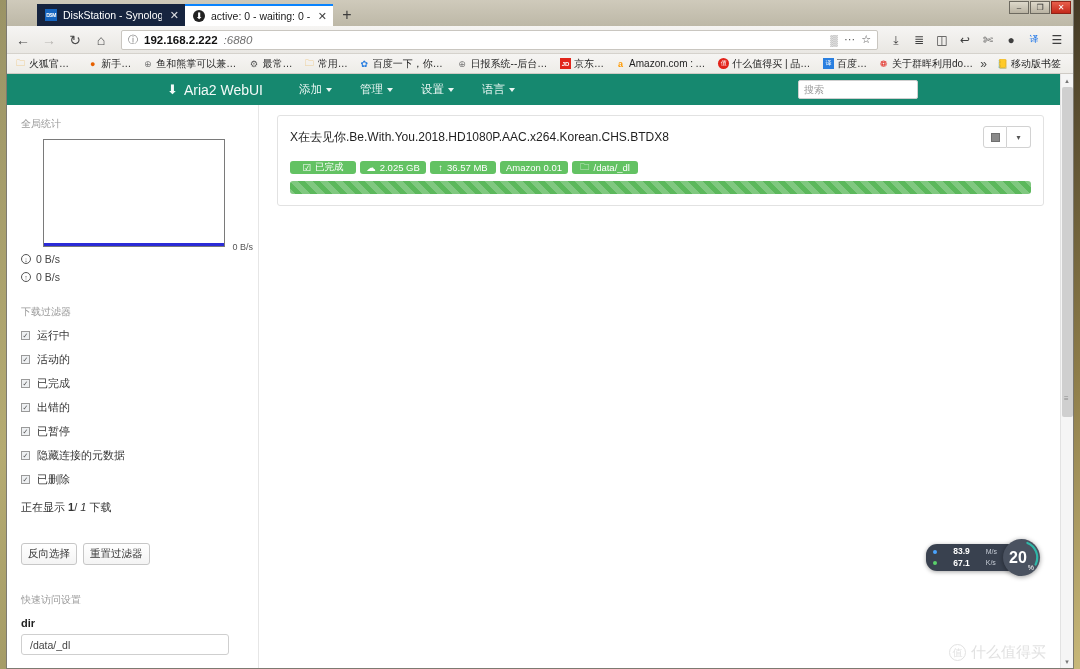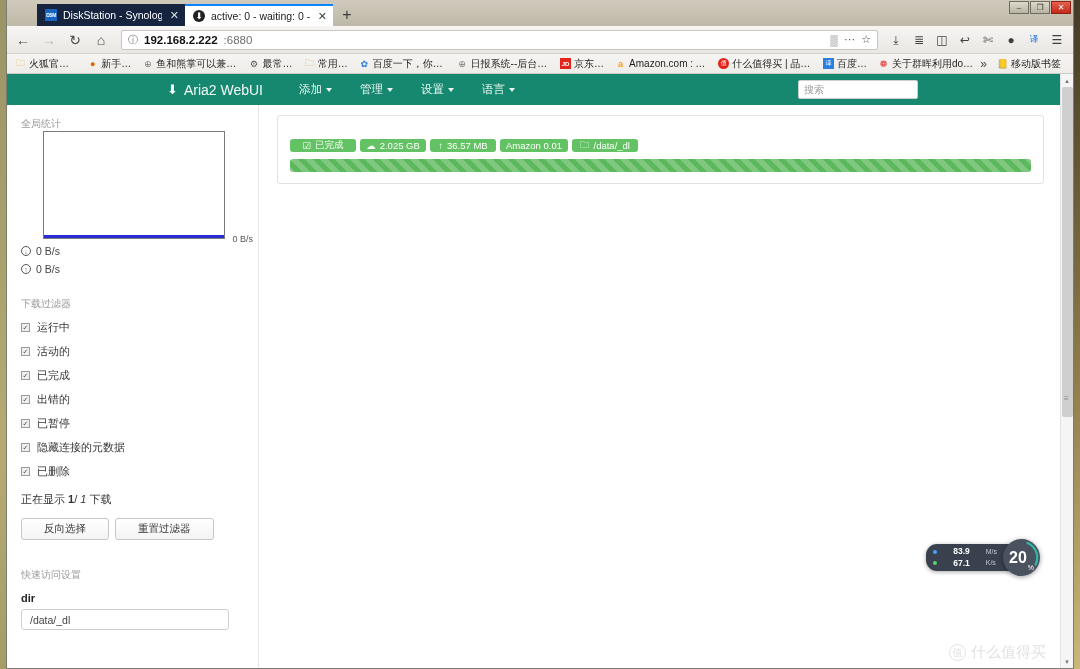--- a/index.html
+++ b/index.html
@@ -82,7 +82,7 @@
   }
   .urlbar .ident { color:#6d6d6d; font-size:10px; }
   .url-host { font-weight:bold; color:#111; }
-  .url-rest { color:#6f6f6f; }
+  .url-rest { color:#6f6f6f;font-style:italic; }
   .urlbar .spacer { flex:1; }
   .urlbar .u-icon { color:#5a5a5a; font-size:11px; cursor:pointer; }
   .toolbar-icons { display:flex; align-items:center; gap:3px; padding-right:2px;}

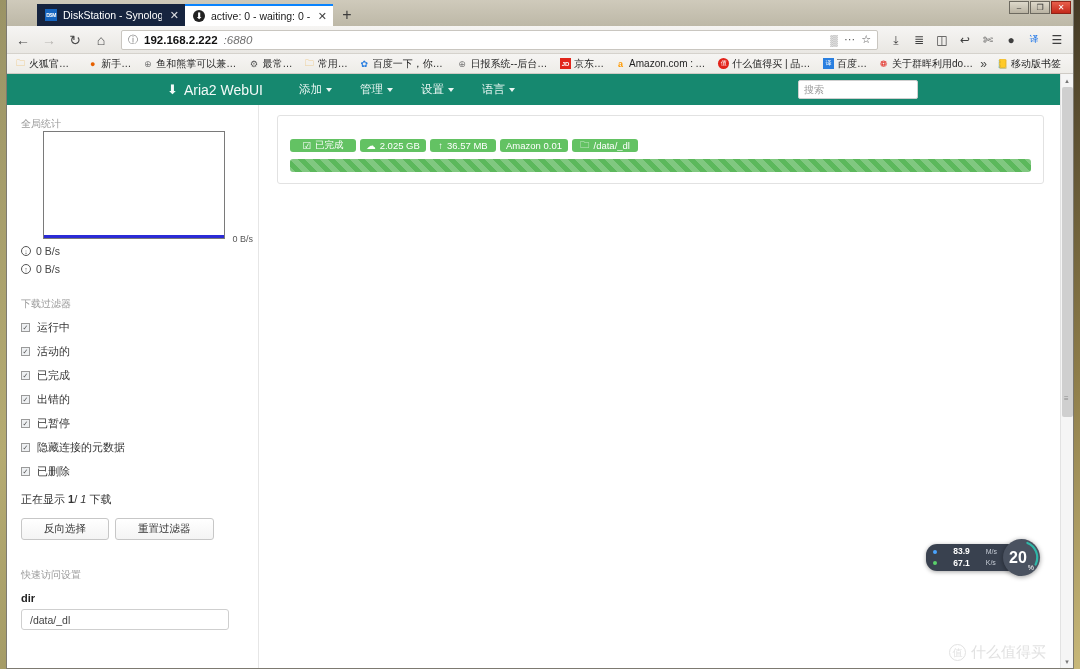--- a/index.html
+++ b/index.html
@@ -131,7 +131,7 @@
     width:252px; flex:0 0 252px; padding:12px 10px 0 14px;
     border-right:1px solid #e6e6e6; font-size:11px; color:#333;
   }
-  .side-title { color:#9a9a9a; font-size:10px; margin-bottom:0; }
+  .side-title { color:#9a9a9a; font-size:10px; margin-bottom:8px; }
   .chart-box { position:relative; width:182px; height:108px; margin-left:22px; }
   .chart-frame { position:absolute; inset:0; border:1px solid #7a7a7a; background:#fff; }
   .chart-base { position:absolute; left:1px; right:1px; bottom:1px; height:3px; background:#2b2bd6; }

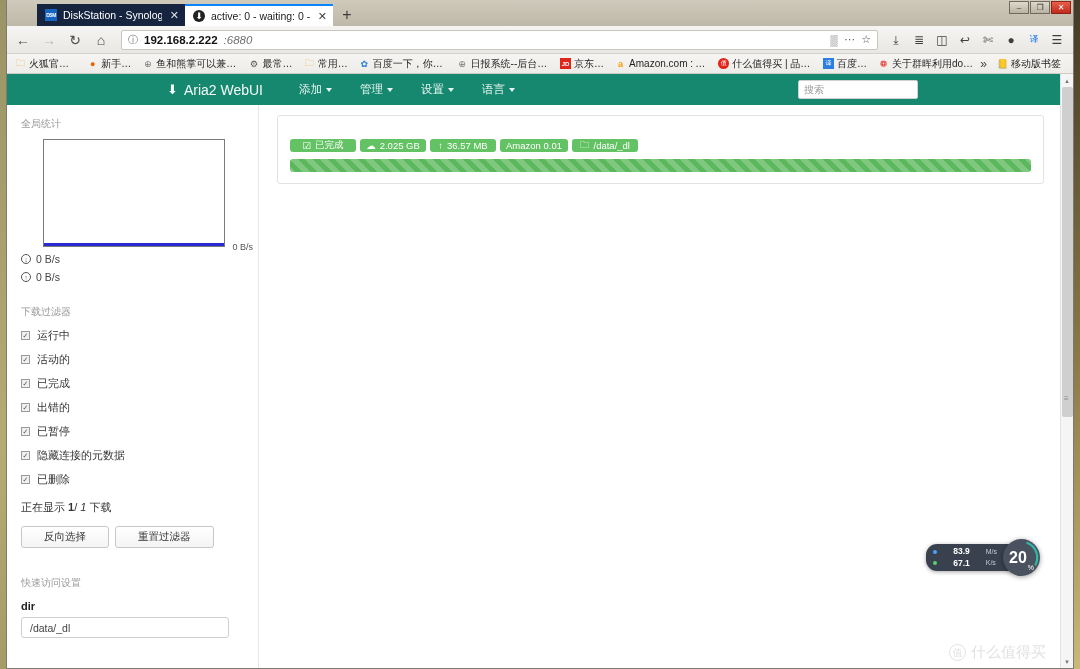--- a/index.html
+++ b/index.html
@@ -452,6 +452,17 @@
 
         <div class="main">
           <div class="task-card">
+            <div class="task-head">
+              <div class="task-title">X在去见你.Be.With.You.2018.HD1080P.AAC.x264.Korean.CHS.BTDX8</div>
+              <div class="ctrl-group">
+                <div class="ctrl-btn">
+                  <span class="stop-sq"></span>
+                </div>
+                <div class="ctrl-btn">
+                  <span style="font-size:8px;color:#555">▾</span>
+                </div>
+              </div>
+            </div>
 
             <div class="badges">
               <div class="badge">

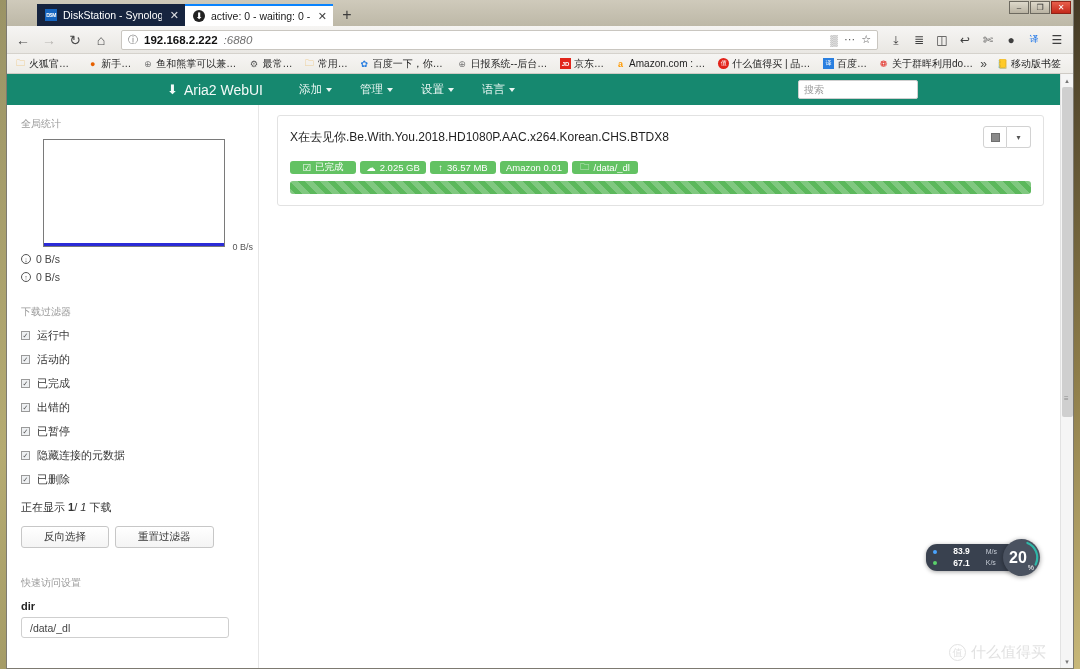--- a/index.html
+++ b/index.html
@@ -153,7 +153,7 @@
   .btn-row { display:flex; gap:6px; }
   .sbtn {
     border:1px solid #c7c7c7; background:linear-gradient(#fff,#f4f4f4);
-    border-radius:3px; padding:3px 22px; font-size:10.5px; color:#333; cursor:pointer;
+    border-radius:3px; padding:3px 6px; font-size:10.5px; color:#333; cursor:pointer;margin-top:17px;
   }
   .qs-title { color:#9a9a9a; font-size:10px; margin:28px 0 10px 0; }
   .field-label { font-weight:bold; font-size:11px; color:#222; margin-bottom:5px; }

